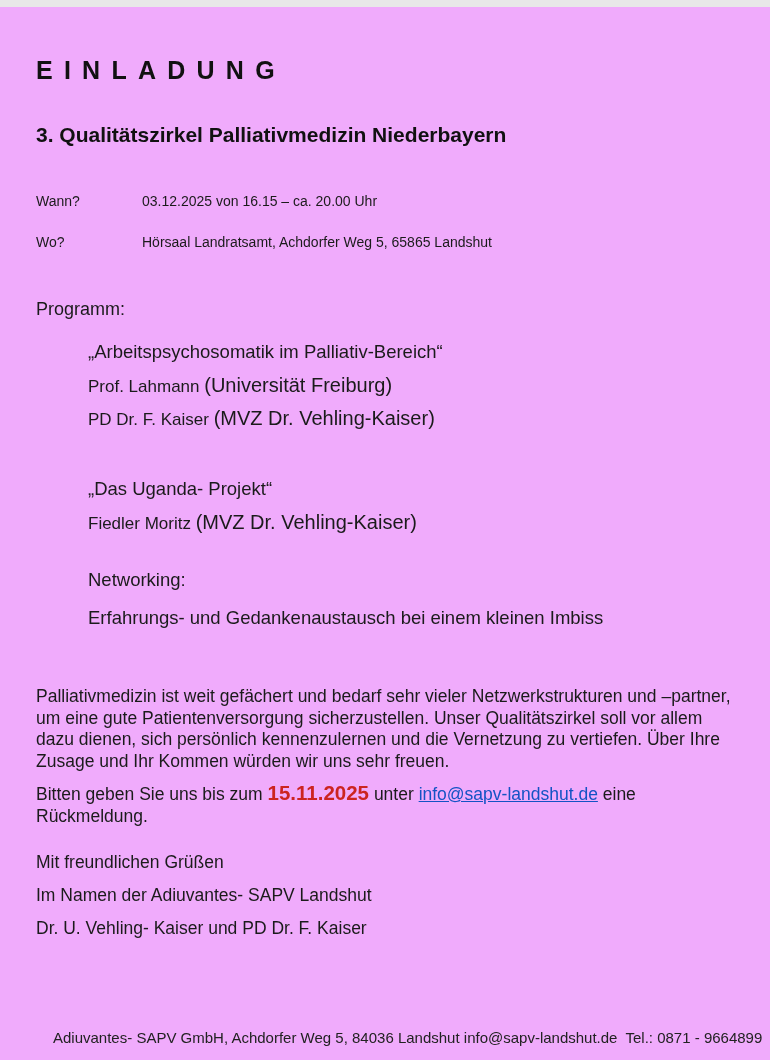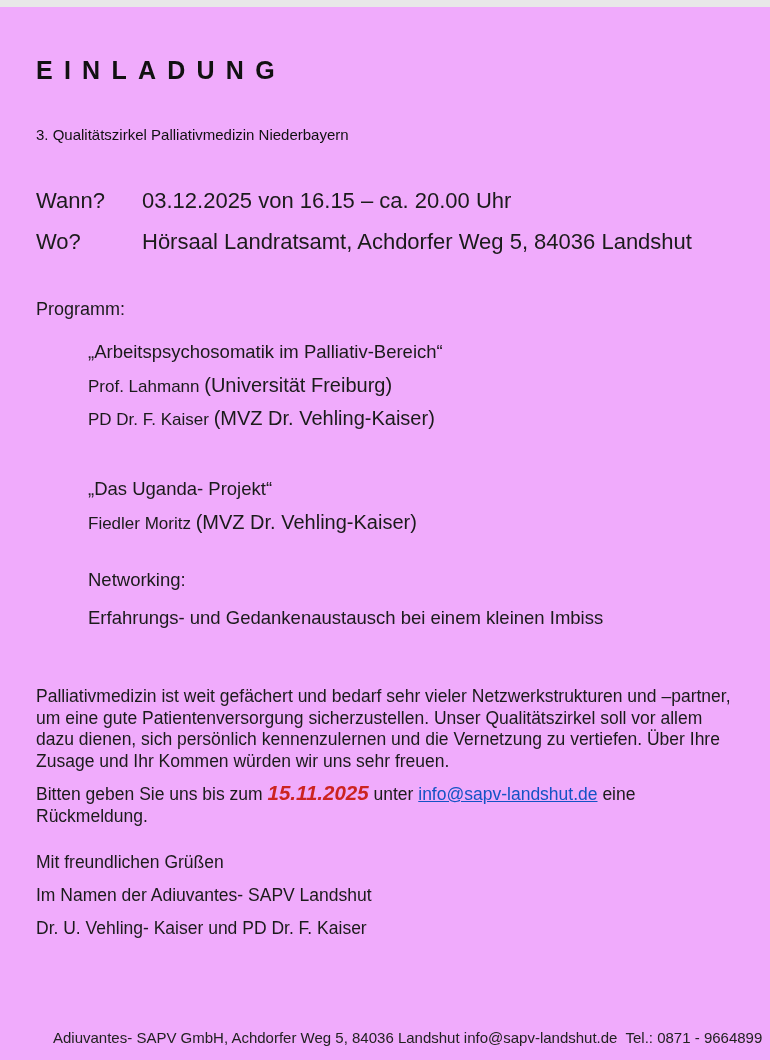--- a/index.html
+++ b/index.html
@@ -13,7 +13,7 @@
     color:#111;line-height:34px;
   }
   .logo{position:absolute;top:10px;right:2px;width:286px;height:110px;}
-  .title{margin:33px 36px 0;font-size:15px;font-weight:normal;color:#111;line-height:30px;}
+  .title{margin:33px 36px 0;font-size:21px;font-weight:bold;color:#111;line-height:30px;}
   .details{margin:40px 36px 0;}
   .detail-row{display:flex;font-size:22px;line-height:22px;}
   .detail-row + .detail-row{margin-top:19px;}

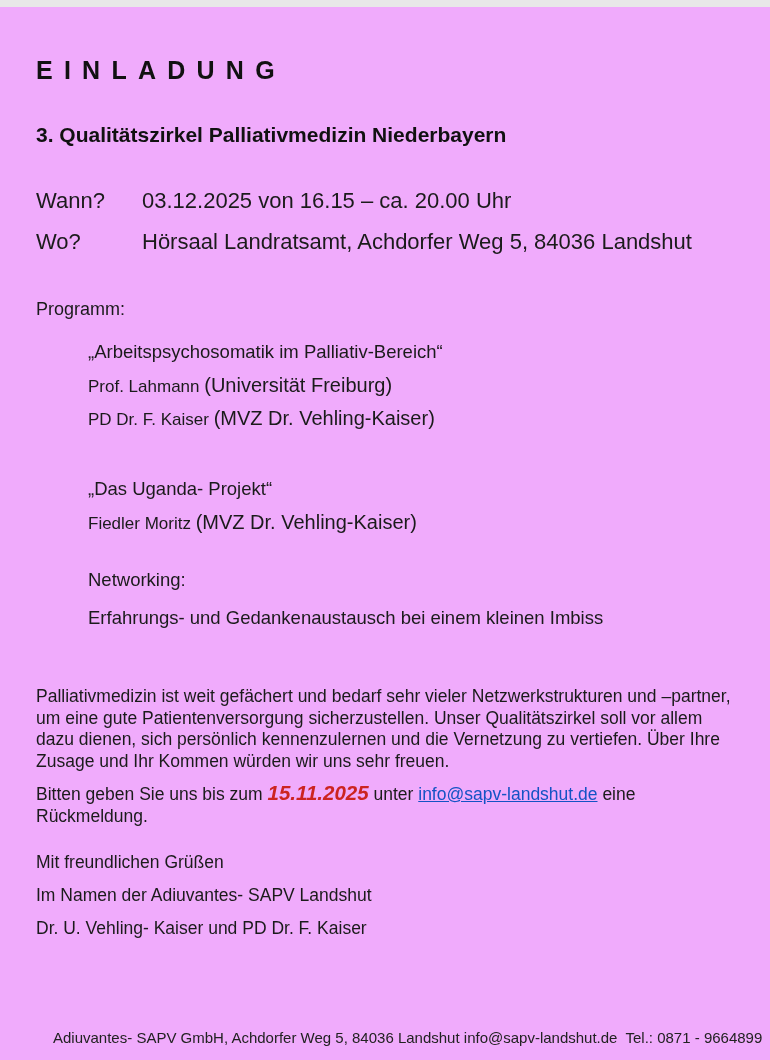--- a/index.html
+++ b/index.html
@@ -15,7 +15,7 @@
   .logo{position:absolute;top:10px;right:2px;width:286px;height:110px;}
   .title{margin:33px 36px 0;font-size:21px;font-weight:bold;color:#111;line-height:30px;}
   .details{margin:40px 36px 0;}
-  .detail-row{display:flex;font-size:22px;line-height:22px;}
+  .detail-row{display:flex;font-size:14px;line-height:22px;}
   .detail-row + .detail-row{margin-top:19px;}
   .detail-label{width:106px;flex:0 0 106px;}
   .program-heading{margin:45px 36px 0;font-size:18px;line-height:22px;}

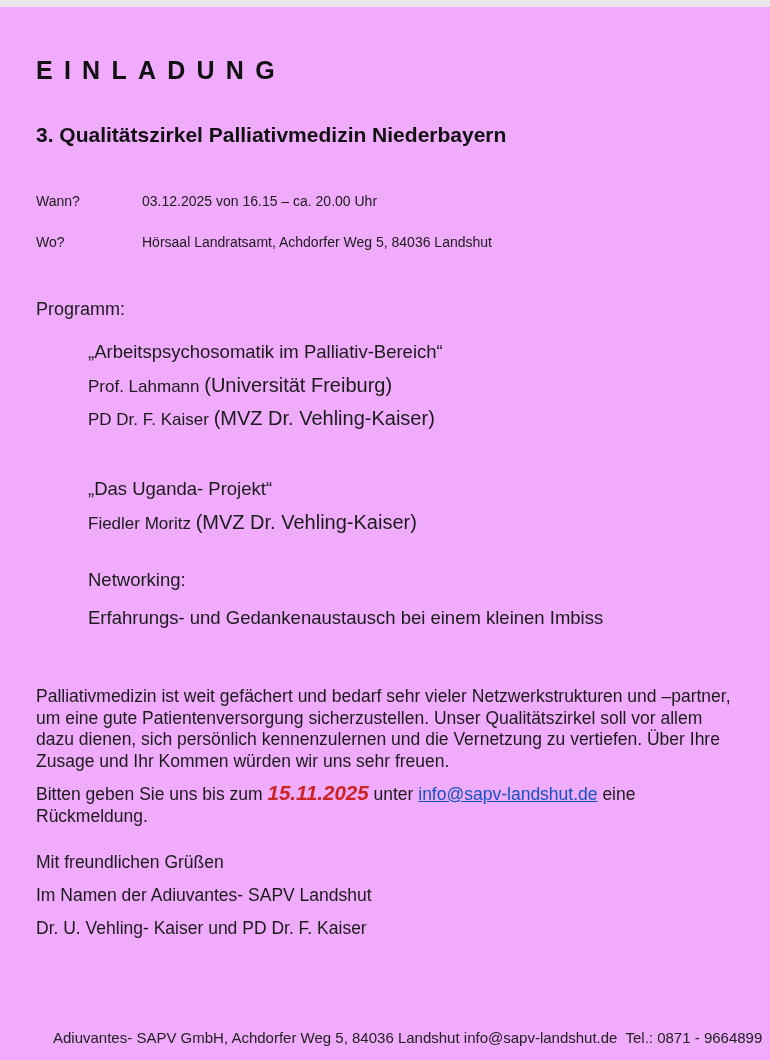--- a/index.html
+++ b/index.html
@@ -54,7 +54,7 @@
     </div>
     <div class="detail-row">
       <span class="detail-label">Wo?</span>
-      <span class="detail-value">Hörsaal Landratsamt, Achdorfer Weg 5, 84036 Landshut</span>
+      <span class="detail-value">Hörsaal Landratsamt, Achdorfer Weg 5, 65865 Landshut</span>
     </div>
   </div>
 

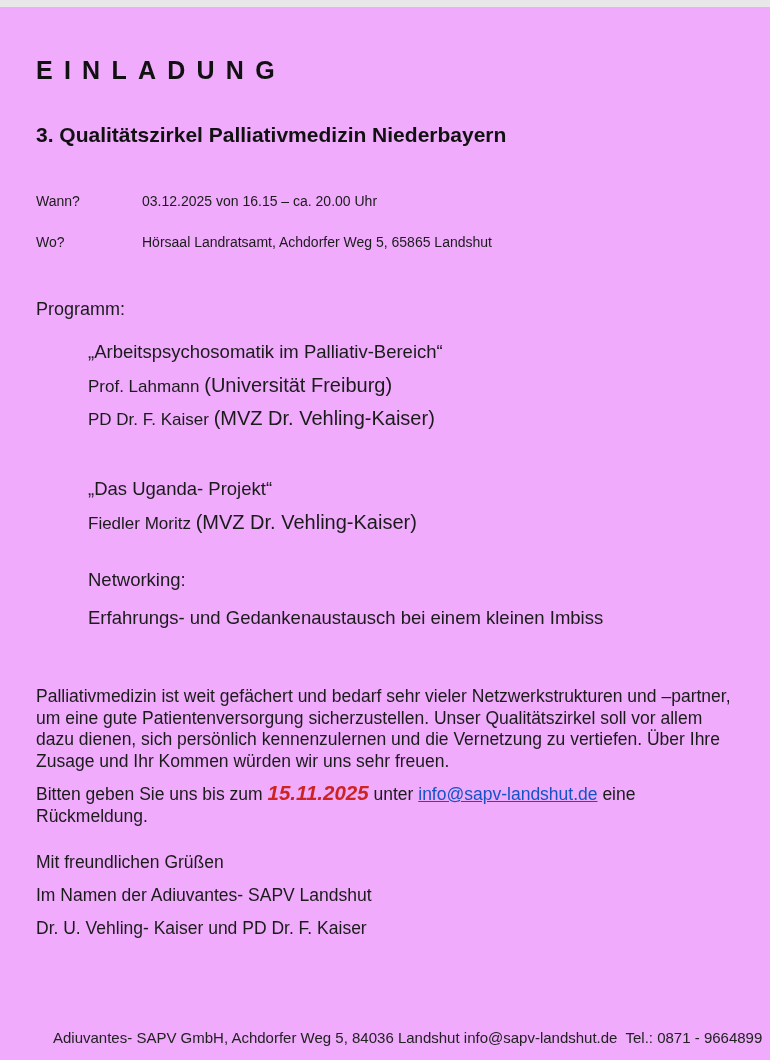--- a/index.html
+++ b/index.html
@@ -30,7 +30,7 @@
   .networking-text{margin-top:14px;font-size:18.5px;line-height:24px;}
   .body-par{margin:56px 36px 0;width:702px;font-size:17.5px;line-height:21.5px;}
   .rsvp{margin:11px 36px 0;width:704px;font-size:17.5px;line-height:22px;}
-  .deadline{color:#cc2420;font-weight:bold;font-style:italic;font-size:20.5px;line-height:1;}
+  .deadline{color:#cc2420;font-weight:bold;font-size:20.5px;line-height:1;}
   .email-link{color:#1353c4;text-decoration:underline;cursor:pointer;}
   .closing{margin:25px 36px 0;}
   .closing-line{font-size:17.5px;line-height:21px;}

